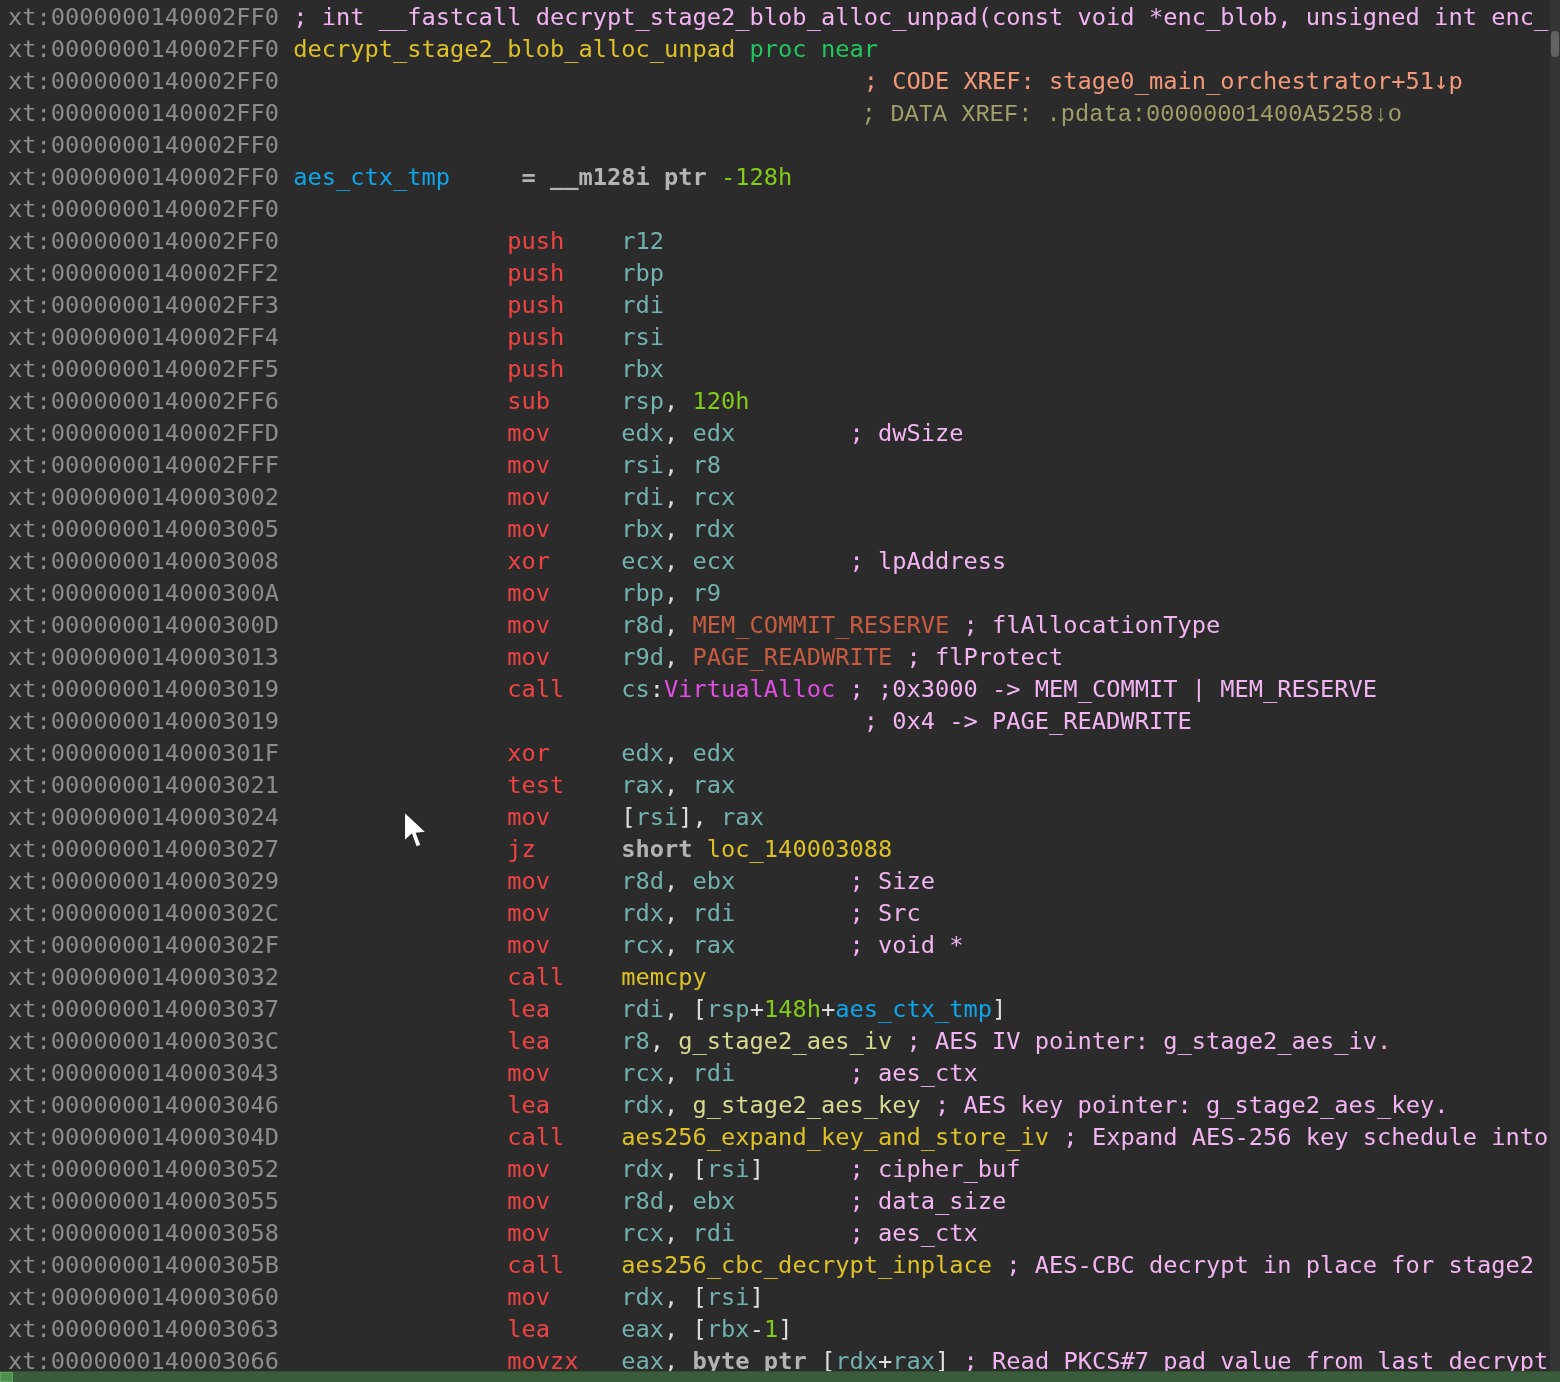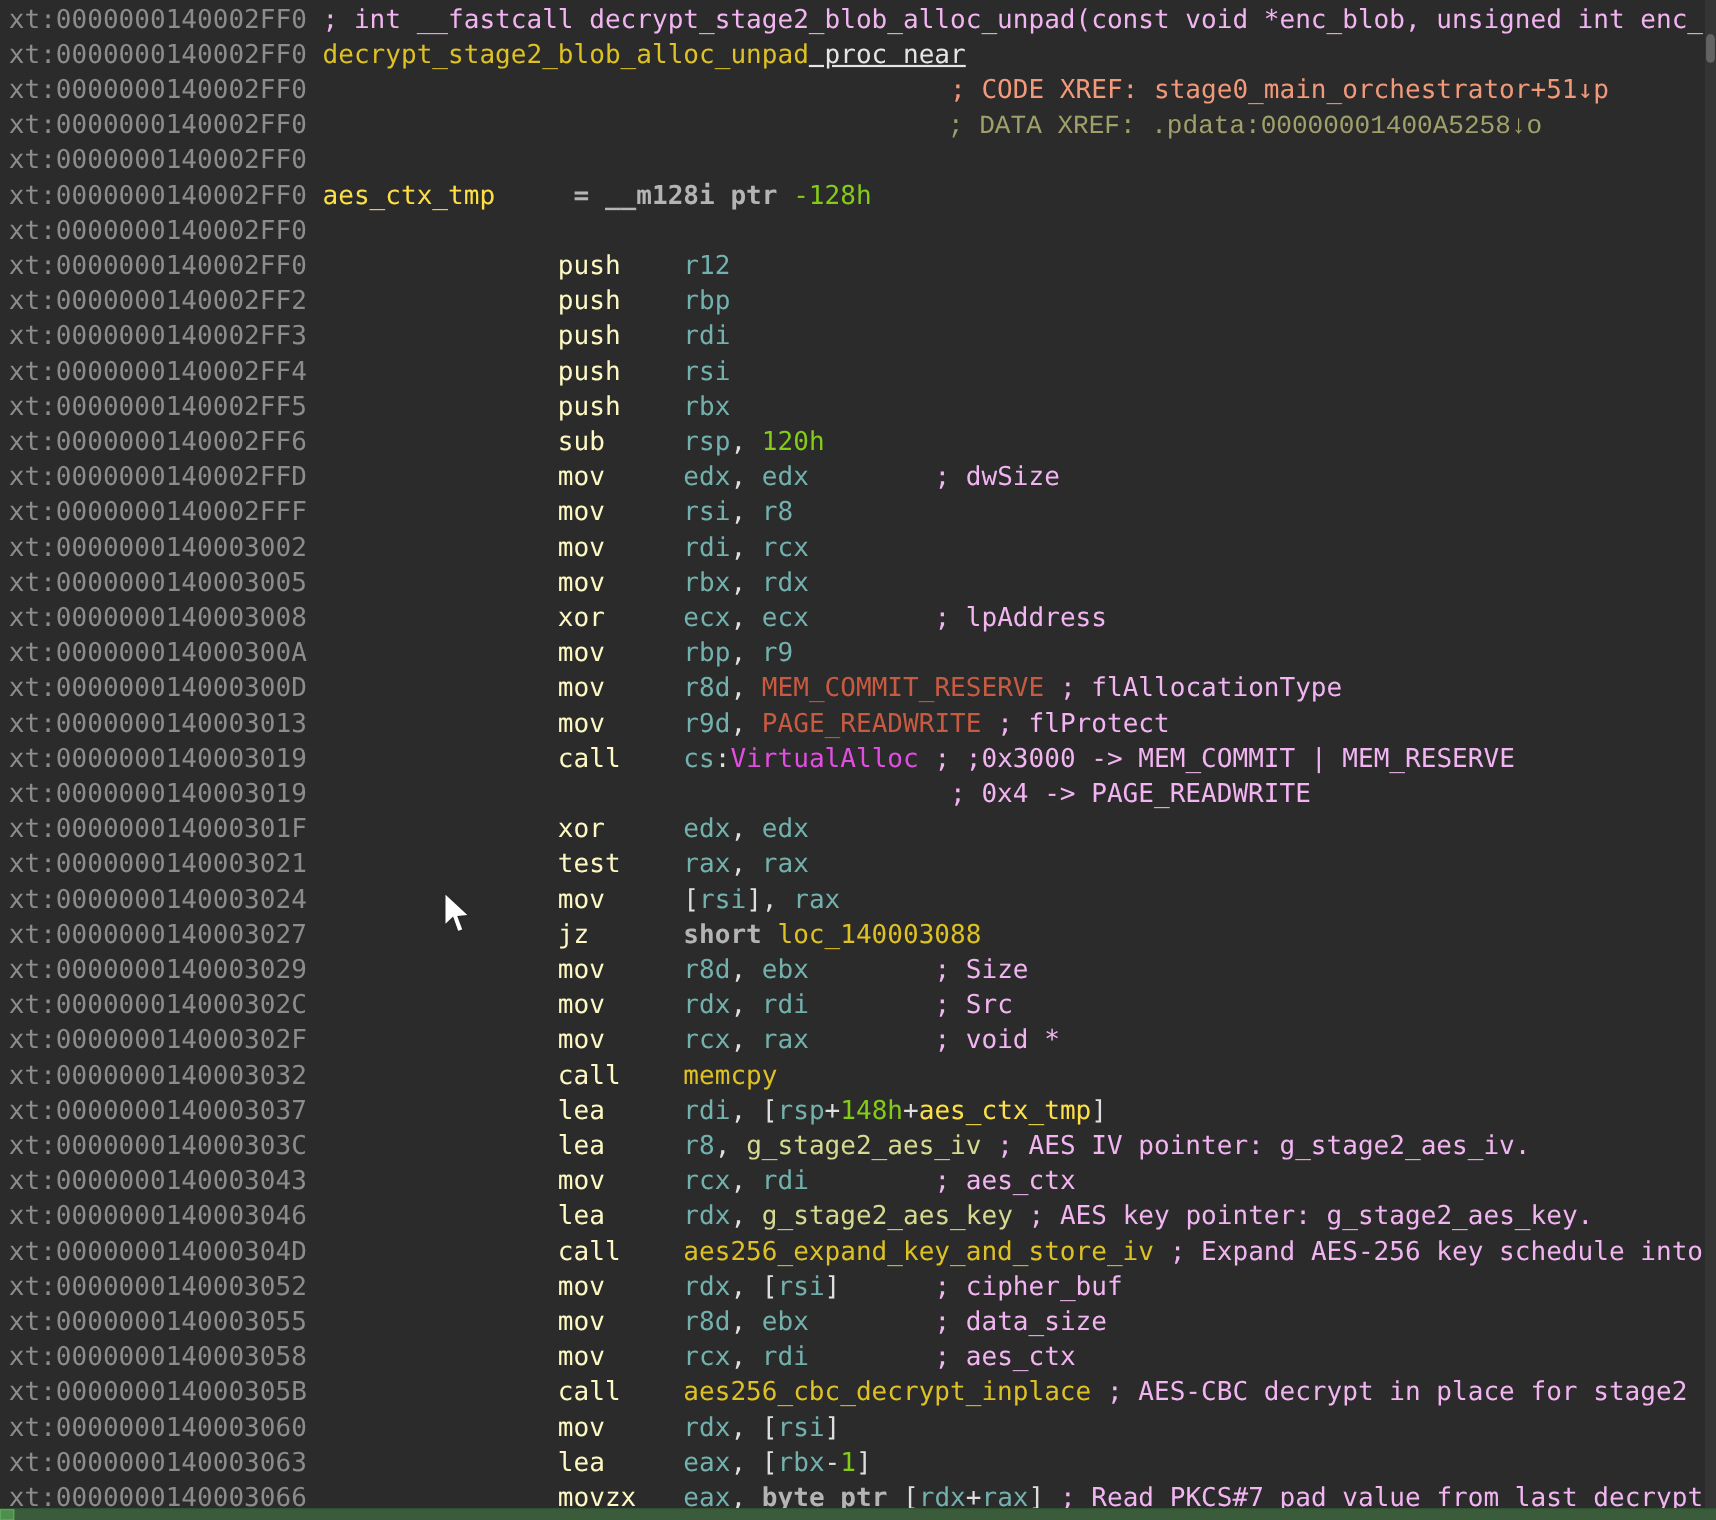--- a/index.html
+++ b/index.html
@@ -23,7 +23,7 @@
   .x{color:#f2997a;}           
   .d{color:#a0a06a;font-family:Liberation Mono, monospace;}           
   .f{color:#ddc125;}           
-  .k{color:#e5e5e5;text-decoration:underline;}           
+  .k{color:#22c55e;}           
   .v{color:#fde047;}           
   .g{color:#d6da90;}           
   .m{color:#fef9c3;}           

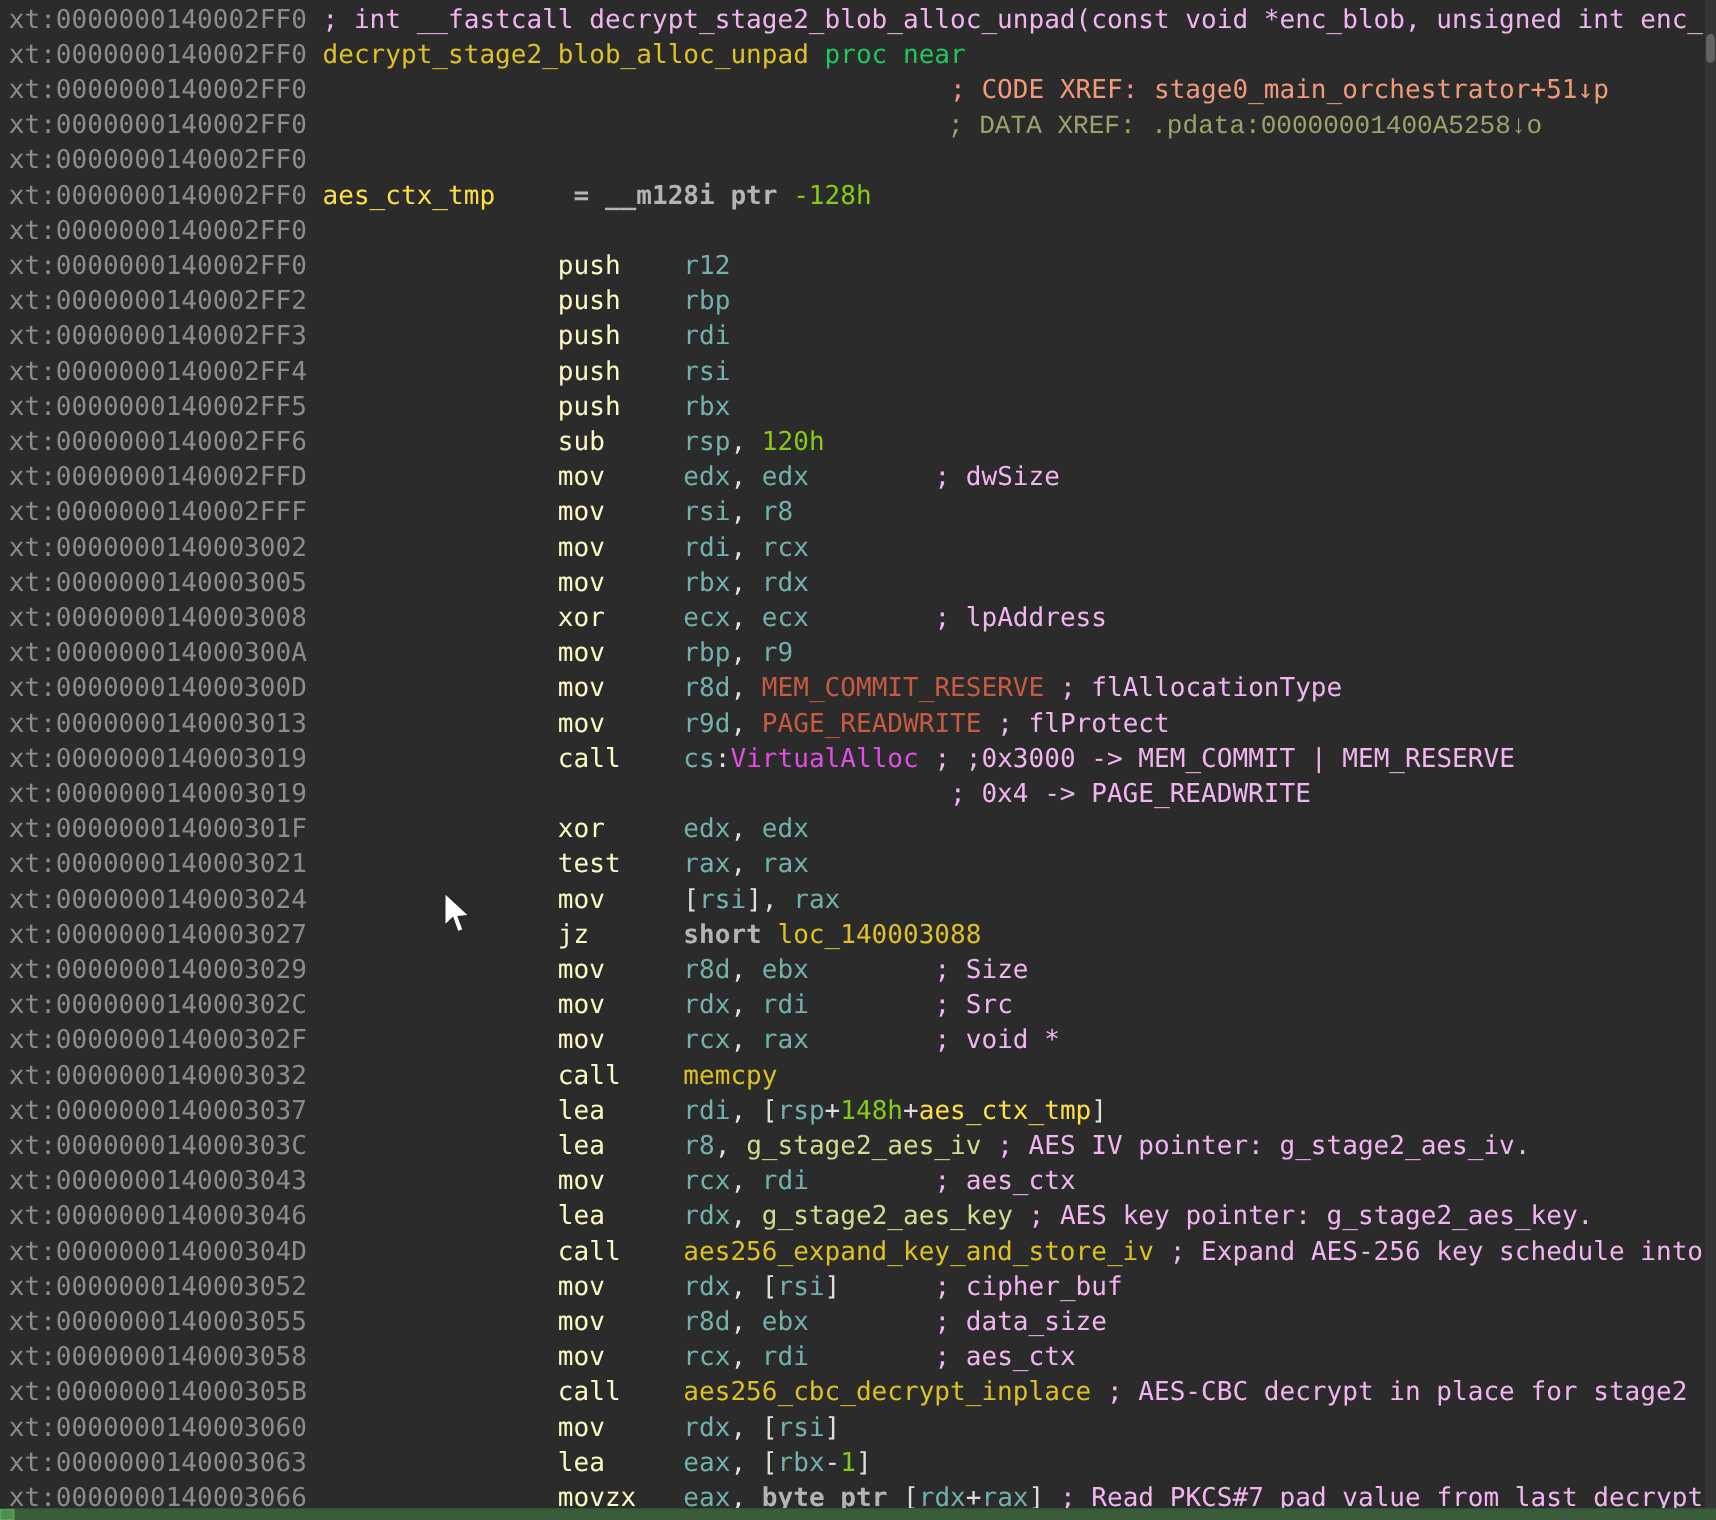--- a/index.html
+++ b/index.html
@@ -24,7 +24,7 @@
   .d{color:#a0a06a;font-family:Liberation Mono, monospace;}           
   .f{color:#ddc125;}           
   .k{color:#22c55e;}           
-  .v{color:#fde047;}           
+  .v{color:#0ea5e9;}           
   .g{color:#d6da90;}           
   .m{color:#fef9c3;}           
   .r{color:#72b1ad;}           

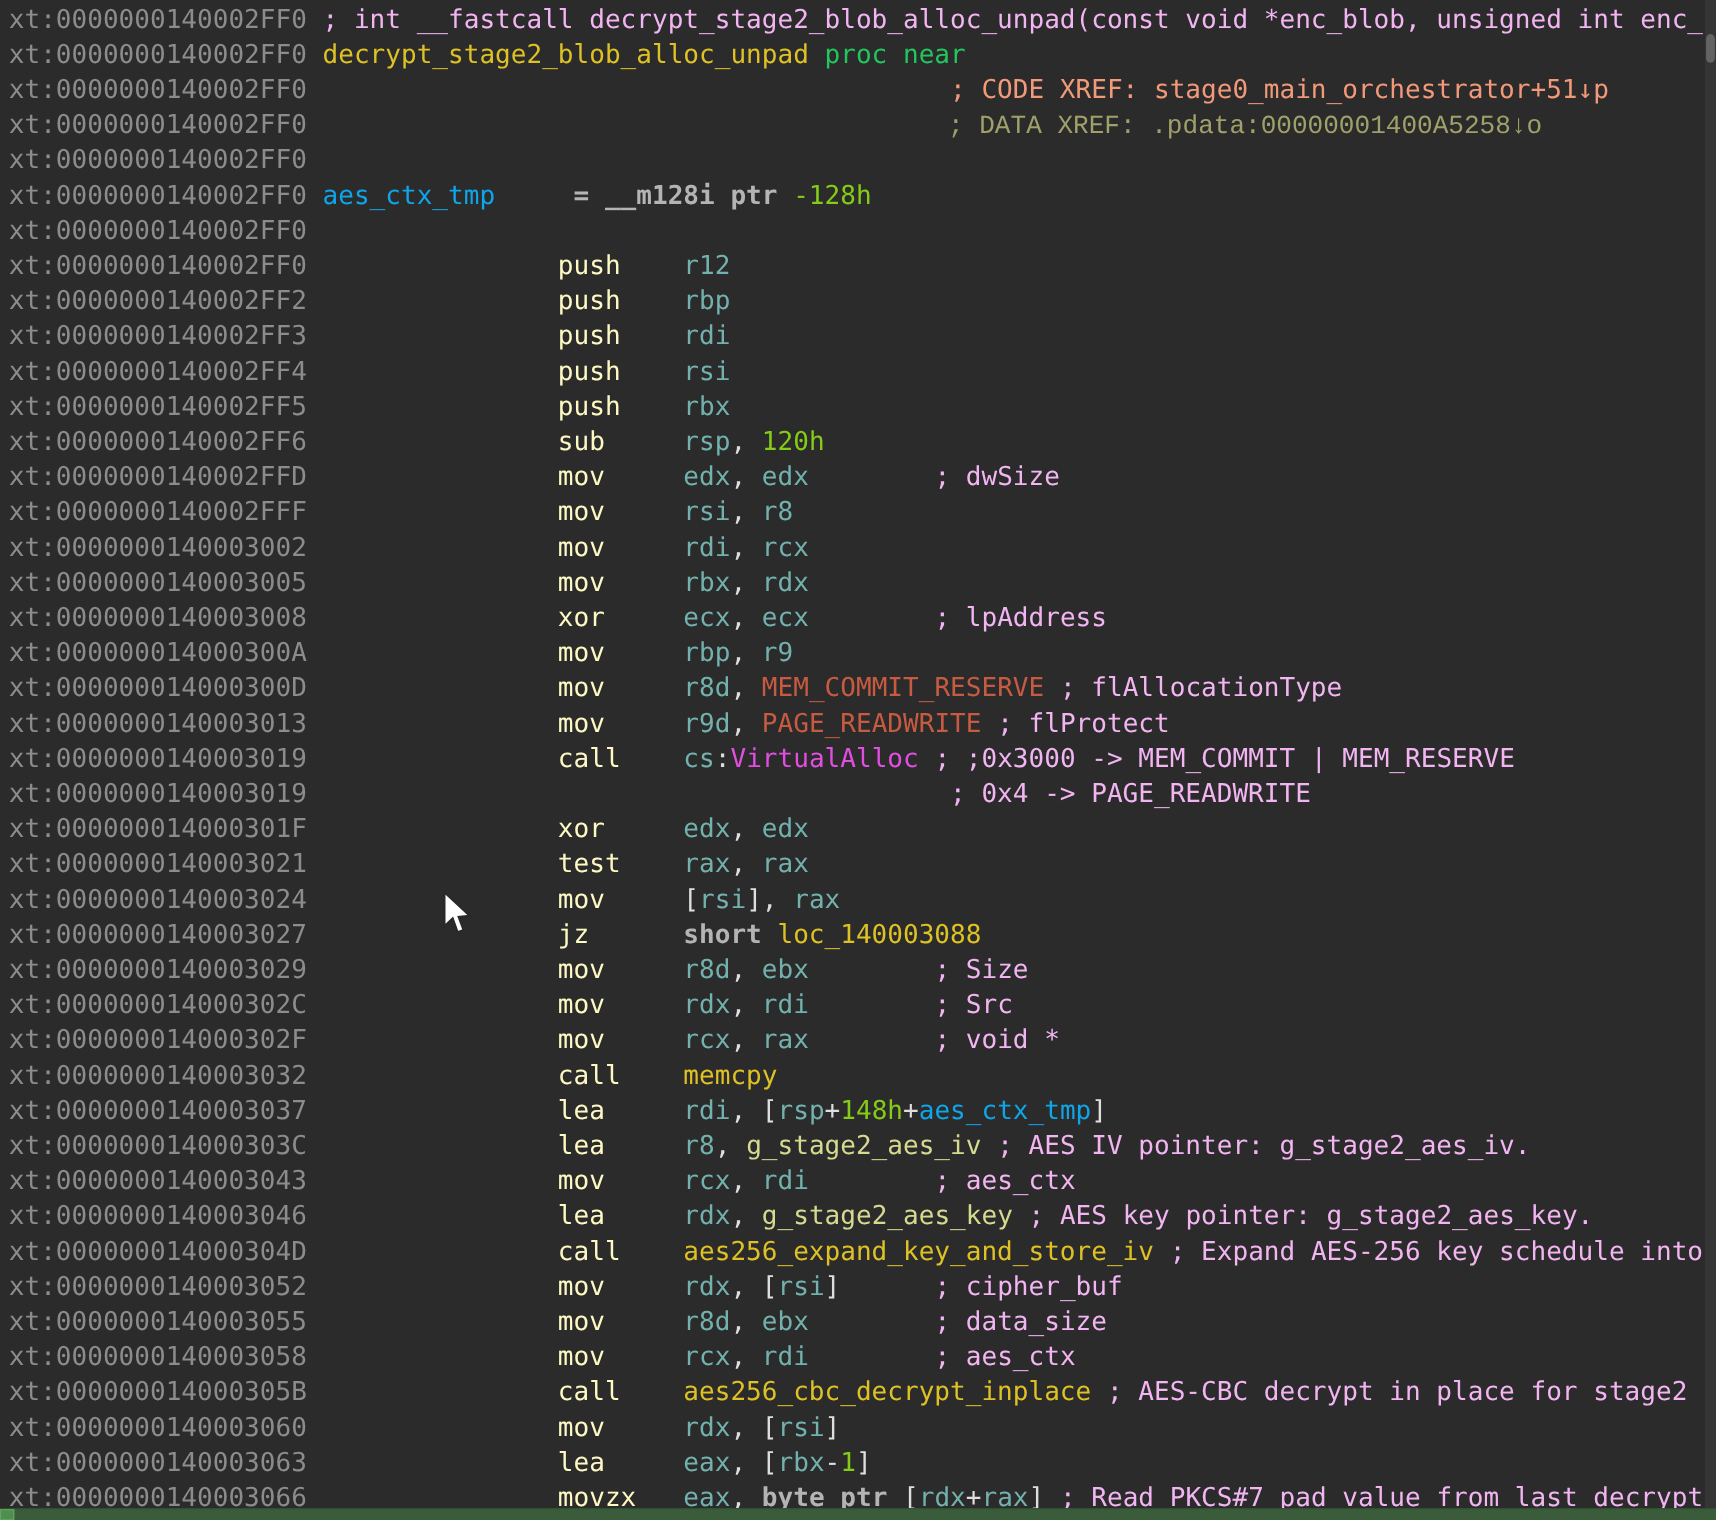--- a/index.html
+++ b/index.html
@@ -26,7 +26,7 @@
   .k{color:#22c55e;}           
   .v{color:#0ea5e9;}           
   .g{color:#d6da90;}           
-  .m{color:#fef9c3;}           
+  .m{color:#ef4444;}           
   .r{color:#72b1ad;}           
   .i{color:#e24ee2;}           
   .e{color:#c75b42;}           

